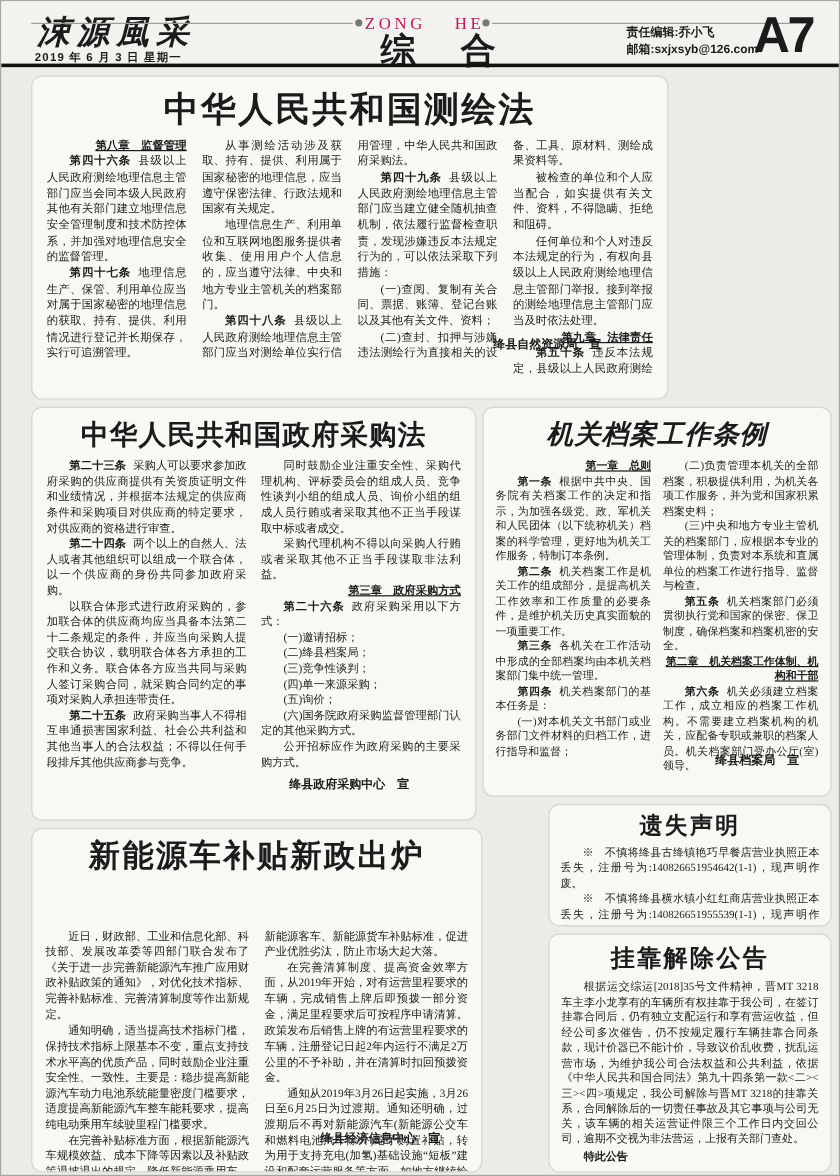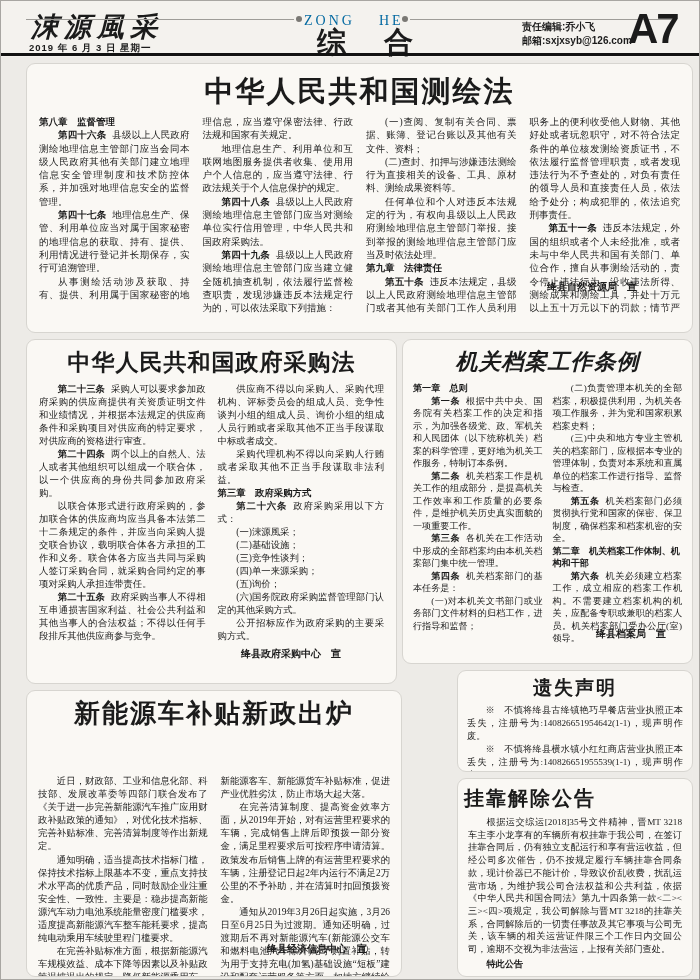--- a/index.html
+++ b/index.html
@@ -15,7 +15,7 @@
   .hl-r{left:409px;width:263px;}
   .hdot{position:absolute;width:6px;height:6px;border-radius:50%;background:#7a7874;top:15px;}
   .d1{left:295px;} .d2{left:401px;}
-  .pinyin{position:absolute;top:12px;font-size:14px;color:#0369a1;letter-spacing:3px;}
+  .pinyin{position:absolute;top:12px;font-size:14px;color:#be185d;letter-spacing:3px;}
   .py1{left:303px;} .py2{left:378px;}
   .seccn{position:absolute;top:22px;font-size:29px;font-weight:bold;}
   .sc1{left:316px;} .sc2{left:383px;}

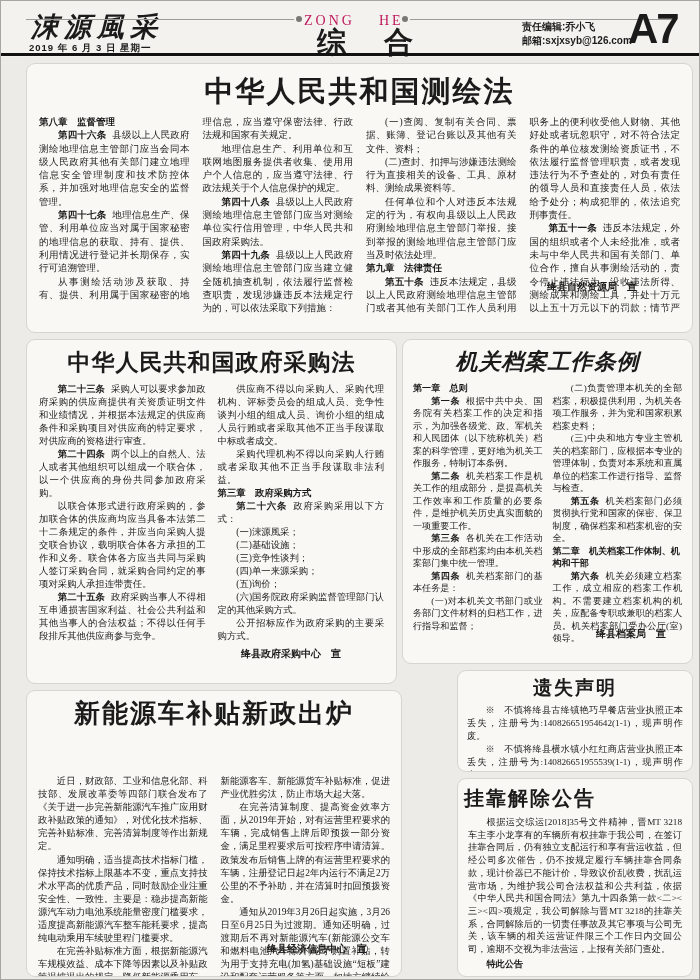--- a/index.html
+++ b/index.html
@@ -26,7 +26,7 @@
   .rule{position:absolute;left:0;top:52px;width:700px;height:3px;background:#121212;}
   
   .panel{position:absolute;background:#faf8f4;border:1px solid #d7d5d0;border-radius:9px;box-sizing:border-box;overflow:hidden;}
-  .pA{left:25px;top:62px;width:667px;height:270px;}
+  .pA{left:25px;top:62px;width:531px;height:270px;}
   .pB{left:25px;top:338px;width:371px;height:345px;}
   .pC{left:401px;top:338px;width:291px;height:325px;}
   .pD{left:456px;top:669px;width:236px;height:102px;}

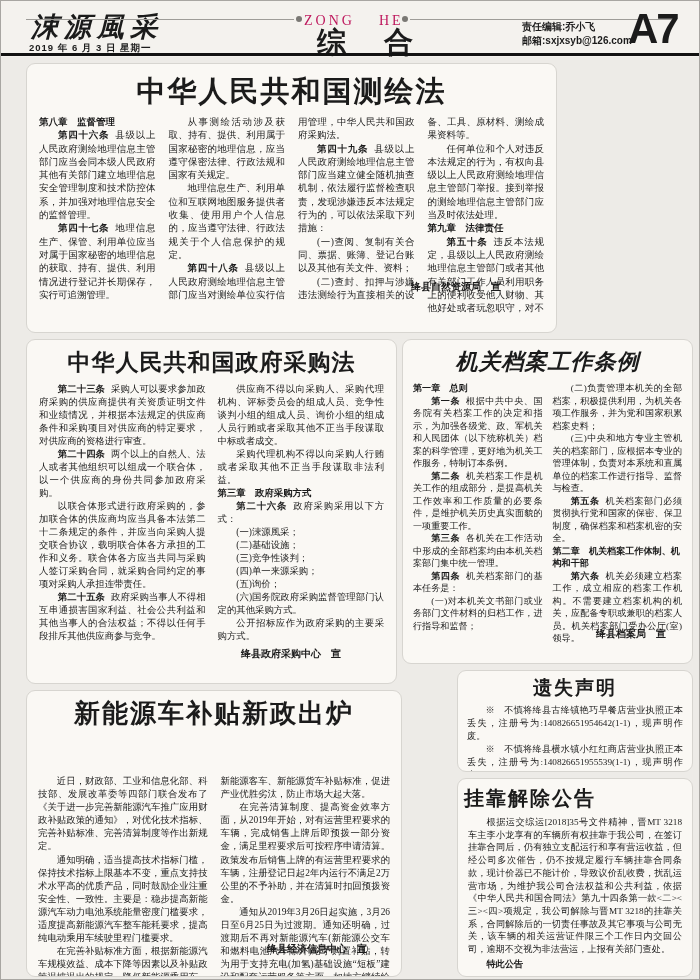--- a/index.html
+++ b/index.html
@@ -47,7 +47,7 @@
   .bE{padding:0 10px;font-size:9.2px;line-height:12.7px;}
   .pr{margin:0;text-indent:2em;}
   .pr b{padding-right:6px;}
-  .ch{margin:0;text-align:left;font-weight:bold;}
+  .ch{margin:0;text-align:right;font-weight:bold;text-decoration:underline;}
   .sg{position:absolute;font-weight:bold;font-size:10px;}
   .sgA{right:55px;bottom:28px;} .sgB{right:55px;bottom:12px;}
   .sgC{right:26px;bottom:12px;} .sgF{right:34px;bottom:10px;}

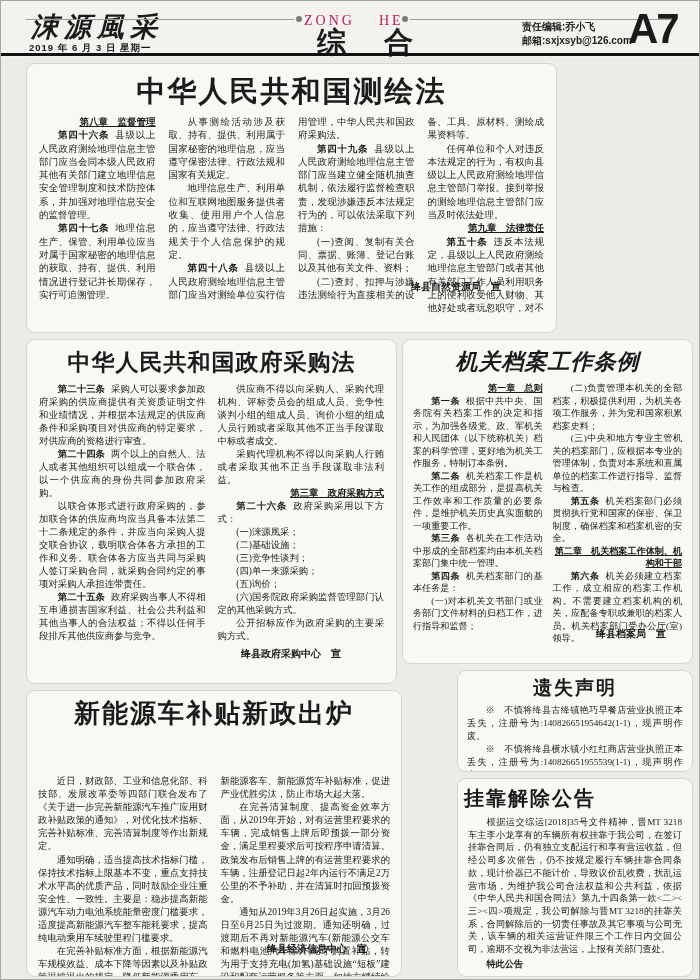--- a/index.html
+++ b/index.html
@@ -87,6 +87,7 @@
       <p class="pr"><b>第四十九条</b><span>县级以上人民政府测绘地理信息主管部门应当建立健全随机抽查机制，依法履行监督检查职责，发现涉嫌违反本法规定行为的，可以依法采取下列措施：</span></p>
       <p class="pr"><span>(一)查阅、复制有关合同、票据、账簿、登记台账以及其他有关文件、资料；</span></p>
       <p class="pr"><span>(二)查封、扣押与涉嫌违法测绘行为直接相关的设备、工具、原材料、测绘成果资料等。</span></p>
+      <p class="pr"><span>被检查的单位和个人应当配合，如实提供有关文件、资料，不得隐瞒、拒绝和阻碍。</span></p>
       <p class="pr"><span>任何单位和个人对违反本法规定的行为，有权向县级以上人民政府测绘地理信息主管部门举报。接到举报的测绘地理信息主管部门应当及时依法处理。</span></p>
       <p class="ch">第九章　法律责任</p>
       <p class="pr"><b>第五十条</b><span>违反本法规定，县级以上人民政府测绘地理信息主管部门或者其他有关部门工作人员利用职务上的便利收受他人财物、其他好处或者玩忽职守，对不符合法定条件的单位核发测绘资质证书，不依法履行监督管理职责，或者发现违法行为不予查处的，对负有责任的领导人员和直接责任人员，依法给予处分；构成犯罪的，依法追究刑事责任。</span></p>

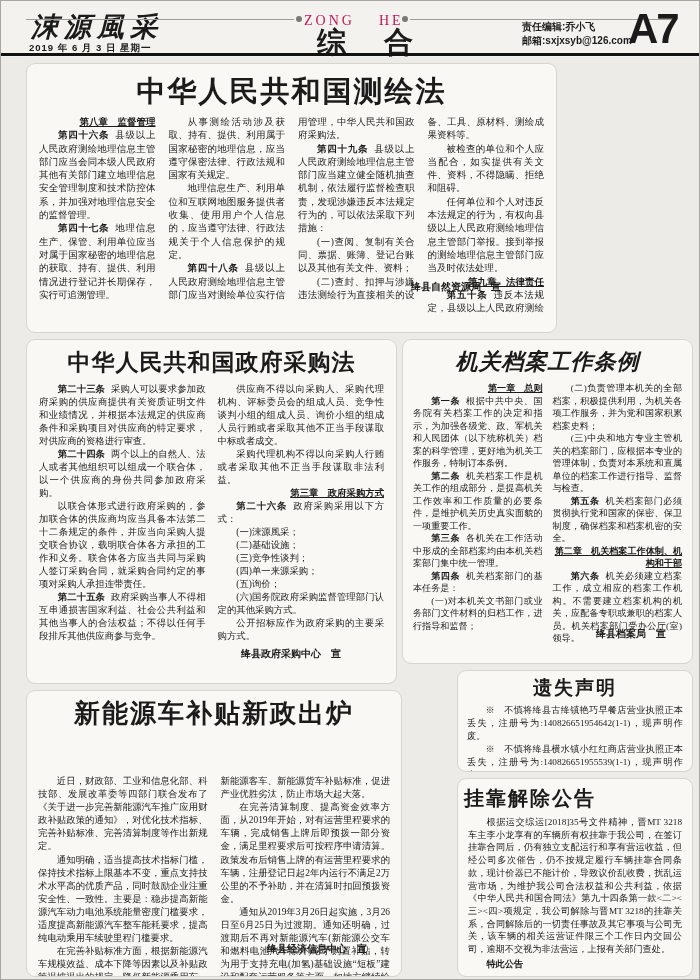--- a/index.html
+++ b/index.html
@@ -82,7 +82,7 @@
       <p class="pr"><b>第四十六条</b><span>县级以上人民政府测绘地理信息主管部门应当会同本级人民政府其他有关部门建立地理信息安全管理制度和技术防控体系，并加强对地理信息安全的监督管理。</span></p>
       <p class="pr"><b>第四十七条</b><span>地理信息生产、保管、利用单位应当对属于国家秘密的地理信息的获取、持有、提供、利用情况进行登记并长期保存，实行可追溯管理。</span></p>
       <p class="pr"><span>从事测绘活动涉及获取、持有、提供、利用属于国家秘密的地理信息，应当遵守保密法律、行政法规和国家有关规定。</span></p>
-      <p class="pr"><span>地理信息生产、利用单位和互联网地图服务提供者收集、使用用户个人信息的，应当遵守法律、行政法规关于个人信息保护的规定。</span></p>
+      <p class="pr"><span>地理信息生产、利用单位和互联网地图服务提供者收集、使用用户个人信息的，应当遵守法律、中央和地方专业主管机关的档案部门。</span></p>
       <p class="pr"><b>第四十八条</b><span>县级以上人民政府测绘地理信息主管部门应当对测绘单位实行信用管理，中华人民共和国政府采购法。</span></p>
       <p class="pr"><b>第四十九条</b><span>县级以上人民政府测绘地理信息主管部门应当建立健全随机抽查机制，依法履行监督检查职责，发现涉嫌违反本法规定行为的，可以依法采取下列措施：</span></p>
       <p class="pr"><span>(一)查阅、复制有关合同、票据、账簿、登记台账以及其他有关文件、资料；</span></p>

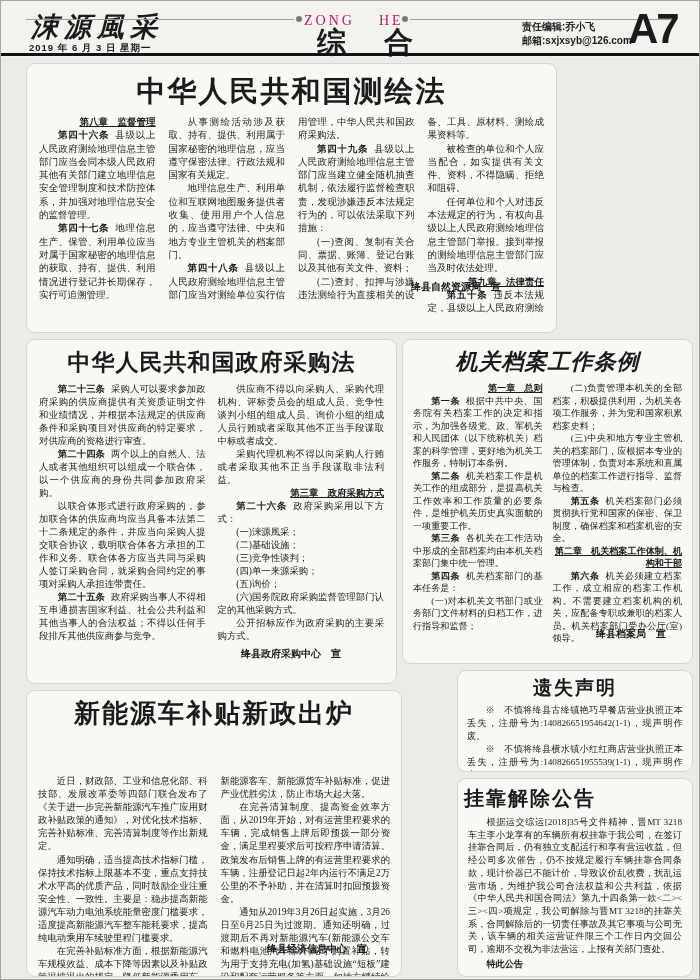--- a/index.html
+++ b/index.html
@@ -103,7 +103,7 @@
       <p class="pr"><b>第二十四条</b><span>两个以上的自然人、法人或者其他组织可以组成一个联合体，以一个供应商的身份共同参加政府采购。</span></p>
       <p class="pr"><span>以联合体形式进行政府采购的，参加联合体的供应商均应当具备本法第二十二条规定的条件，并应当向采购人提交联合协议，载明联合体各方承担的工作和义务。联合体各方应当共同与采购人签订采购合同，就采购合同约定的事项对采购人承担连带责任。</span></p>
       <p class="pr"><b>第二十五条</b><span>政府采购当事人不得相互串通损害国家利益、社会公共利益和其他当事人的合法权益；不得以任何手段排斥其他供应商参与竞争。</span></p>
-      <p class="pr"><span>供应商不得以向采购人、采购代理机构、评标委员会的组成人员、竞争性谈判小组的组成人员、询价小组的组成人员行贿或者采取其他不正当手段谋取中标或者成交。</span></p>
+      <p class="pr"><span>同时鼓励企业注重安全性、采购代理机构、评标委员会的组成人员、竞争性谈判小组的组成人员、询价小组的组成人员行贿或者采取其他不正当手段谋取中标或者成交。</span></p>
       <p class="pr"><span>采购代理机构不得以向采购人行贿或者采取其他不正当手段谋取非法利益。</span></p>
       <p class="ch">第三章　政府采购方式</p>
       <p class="pr"><b>第二十六条</b><span>政府采购采用以下方式：</span></p>

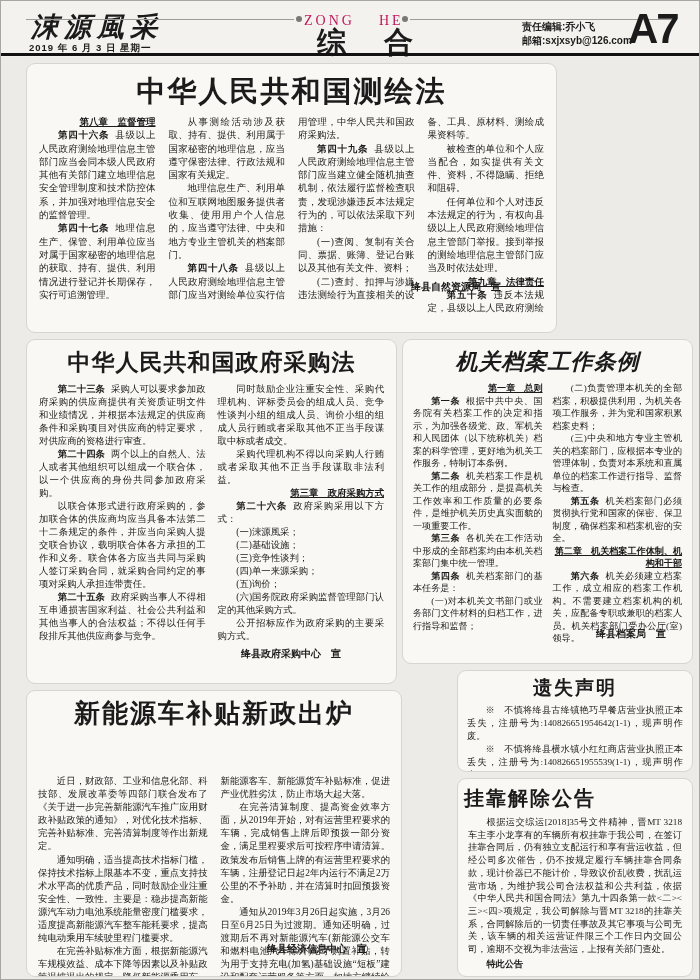--- a/index.html
+++ b/index.html
@@ -107,7 +107,7 @@
       <p class="pr"><span>采购代理机构不得以向采购人行贿或者采取其他不正当手段谋取非法利益。</span></p>
       <p class="ch">第三章　政府采购方式</p>
       <p class="pr"><b>第二十六条</b><span>政府采购采用以下方式：</span></p>
-      <p class="pr"><span>(一)涑源風采；</span></p>
+      <p class="pr"><span>(一)邀请招标；</span></p>
       <p class="pr"><span>(二)基础设施；</span></p>
       <p class="pr"><span>(三)竞争性谈判；</span></p>
       <p class="pr"><span>(四)单一来源采购；</span></p>

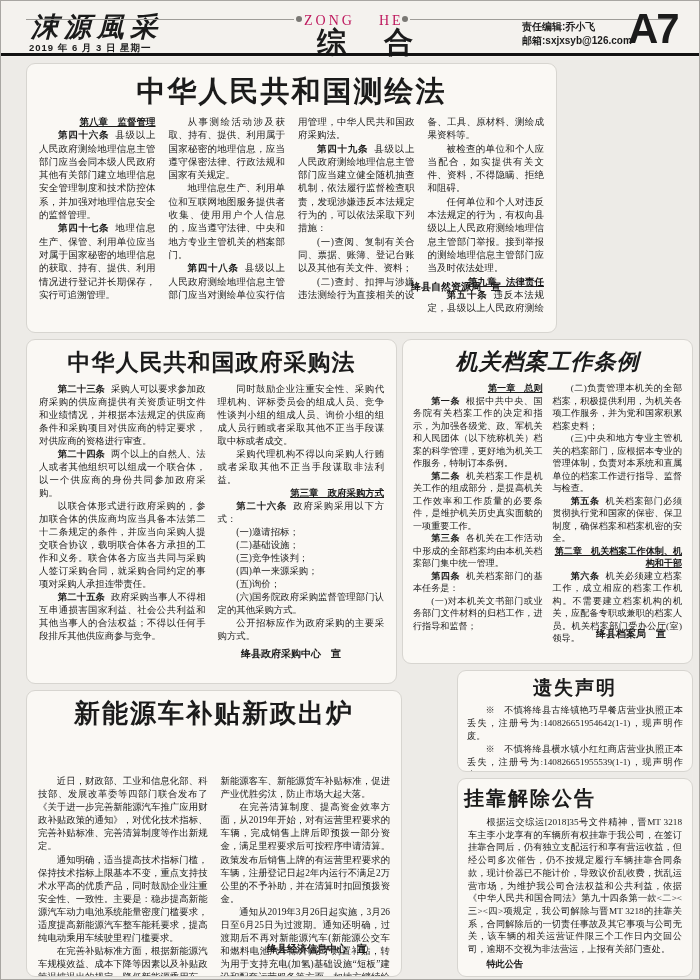--- a/index.html
+++ b/index.html
@@ -108,7 +108,7 @@
       <p class="ch">第三章　政府采购方式</p>
       <p class="pr"><b>第二十六条</b><span>政府采购采用以下方式：</span></p>
       <p class="pr"><span>(一)邀请招标；</span></p>
-      <p class="pr"><span>(二)基础设施；</span></p>
+      <p class="pr"><span>(二)绛县档案局；</span></p>
       <p class="pr"><span>(三)竞争性谈判；</span></p>
       <p class="pr"><span>(四)单一来源采购；</span></p>
       <p class="pr"><span>(五)询价；</span></p>

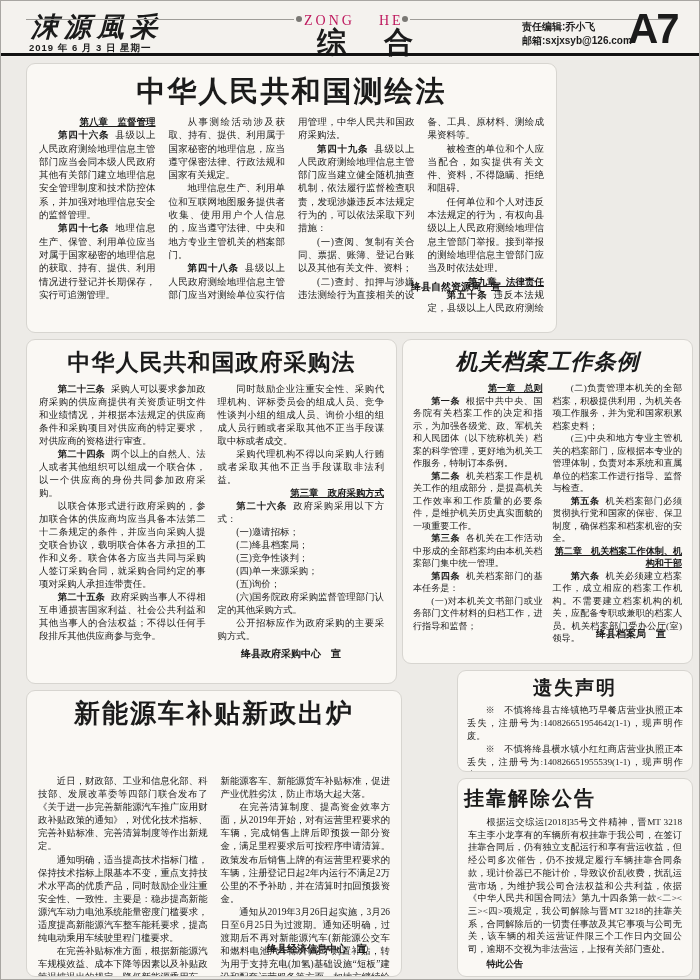--- a/index.html
+++ b/index.html
@@ -37,7 +37,7 @@
   .t3{margin:7px 6px 5px;text-align:center;font-size:22px;font-weight:bold;letter-spacing:1px;font-style:italic;}
   .t4{margin:5px 8px 4px;text-align:center;font-size:26px;font-weight:bold;letter-spacing:2px;}
   .t5{margin:4px 6px 3px;text-align:center;font-size:19px;font-weight:bold;letter-spacing:2px;}
-  .t6{margin:6px 6px 4px;text-align:left;font-size:20px;font-weight:bold;letter-spacing:2px;}
+  .t6{margin:6px 6px 4px;text-align:center;font-size:20px;font-weight:bold;letter-spacing:2px;}
   .body{padding:0 12px;text-align:justify;font-size:9.5px;line-height:13.3px;overflow:hidden;column-fill:auto;}
   .bA{column-count:4;column-gap:13px;height:205px;}
   .bB{column-count:2;column-gap:12px;height:282px;font-size:9.4px;line-height:13px;}

